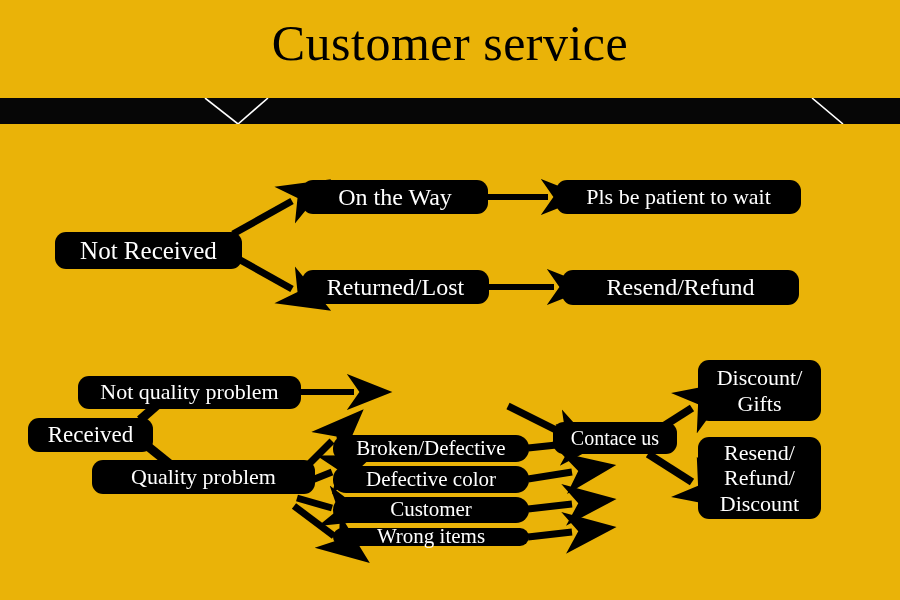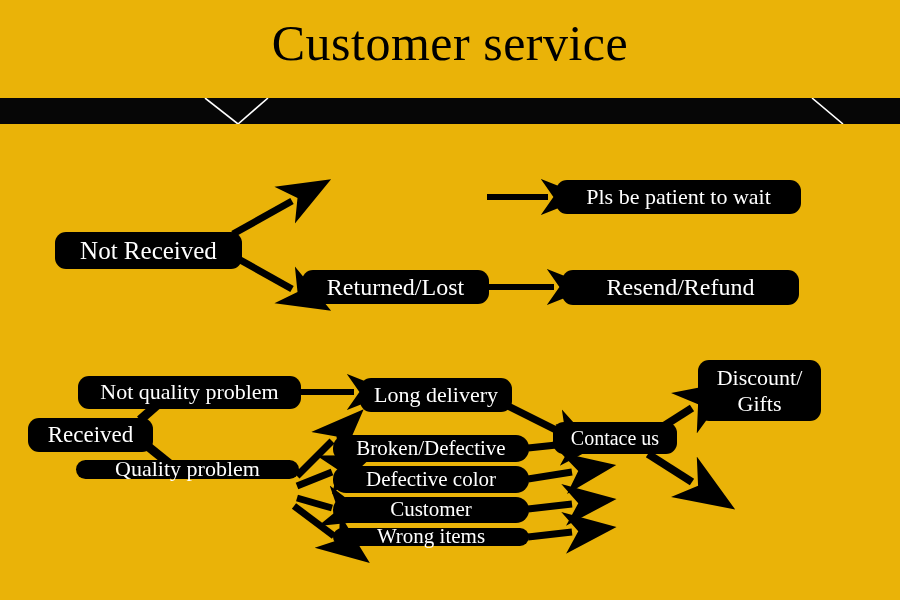--- a/index.html
+++ b/index.html
@@ -188,6 +188,7 @@
 
     <div class="node" style="left:47px; top:108px; width:187px; height:37px; font-size:25px;margin-left:8px;">Not Received</div>
 
+    <div class="node" style="left:302px; top:56px; width:186px; height:34px; font-size:24px;">On the Way</div>
 
     <div class="node" style="left:556px; top:56px; width:245px; height:34px; font-size:22px;">Pls be patient to wait</div>
 

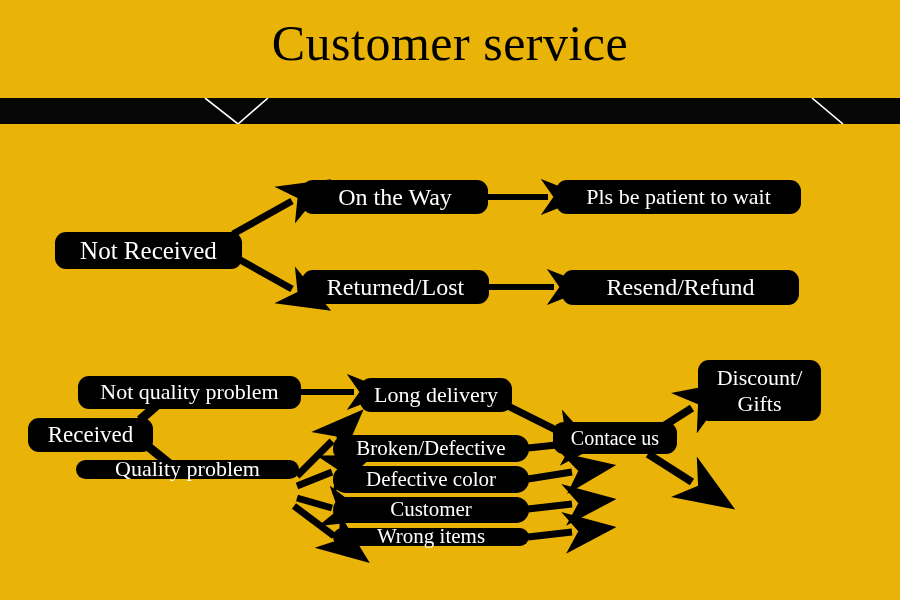--- a/index.html
+++ b/index.html
@@ -202,7 +202,6 @@
 
     <div class="node" style="left:76px; top:336px; width:223px; height:19px; font-size:22px;">Quality problem</div>
 
-    <div class="node" style="left:360px; top:254px; width:152px; height:34px; font-size:22px;">Long delivery</div>
 
     <div class="node tight" style="left:333px; top:311px; width:196px; height:27px; font-size:21px;">Broken/Defective</div>
 

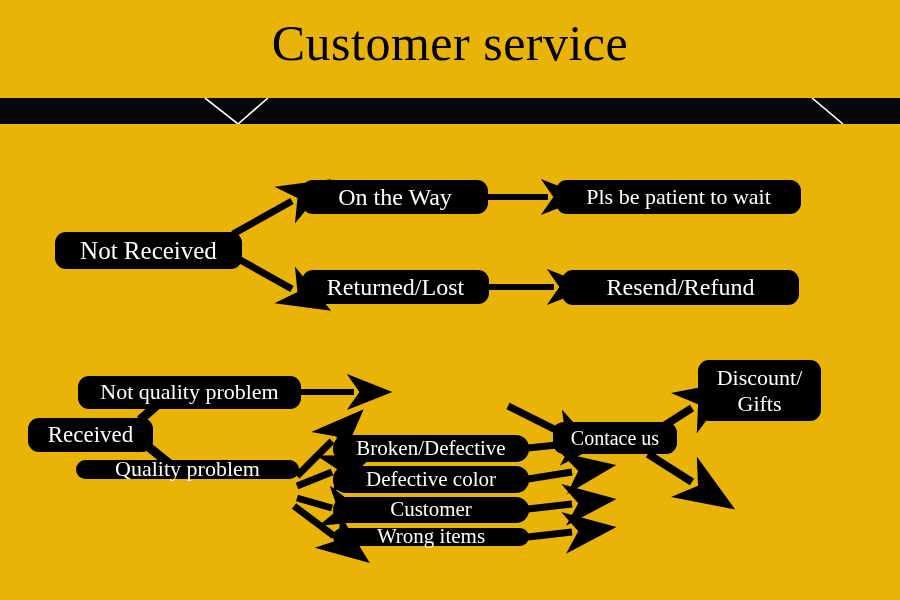--- a/index.html
+++ b/index.html
@@ -216,6 +216,9 @@
     <div class="node multiline" style="left:698px; top:236px; width:123px; height:61px; font-size:22px;">Discount/
 Gifts</div>
 
+    <div class="node multiline" style="left:698px; top:313px; width:123px; height:82px; font-size:22px;">Resend/
+Refund/
+Discount</div>
 
   </div>
 </div>

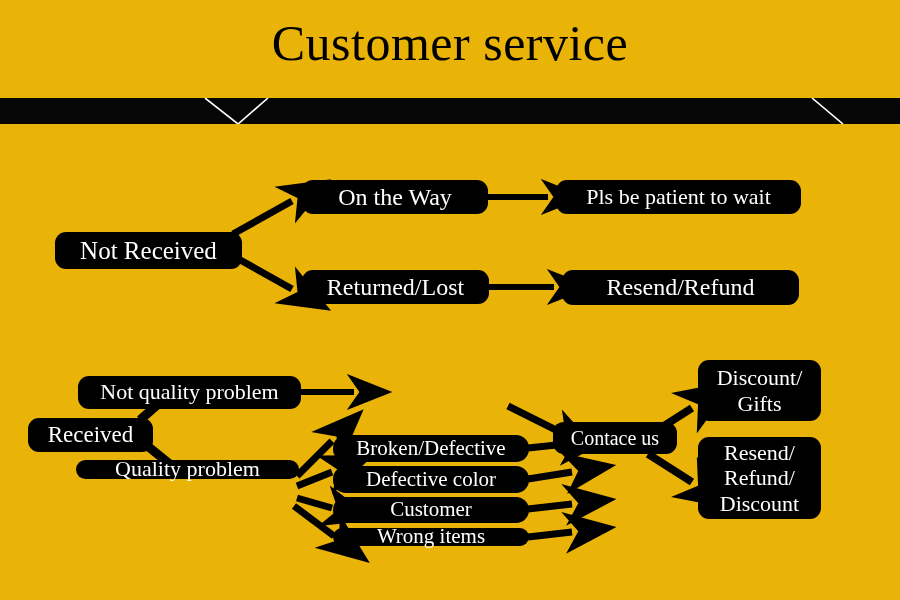--- a/index.html
+++ b/index.html
@@ -200,7 +200,7 @@
 
     <div class="node" style="left:28px; top:294px; width:125px; height:34px; font-size:23px;">Received</div>
 
-    <div class="node" style="left:76px; top:336px; width:223px; height:19px; font-size:22px;">Quality problem</div>
+    <div class="node" style="left:92px; top:336px; width:223px; height:34px; font-size:22px;">Quality problem</div>
 
 
     <div class="node tight" style="left:333px; top:311px; width:196px; height:27px; font-size:21px;">Broken/Defective</div>

